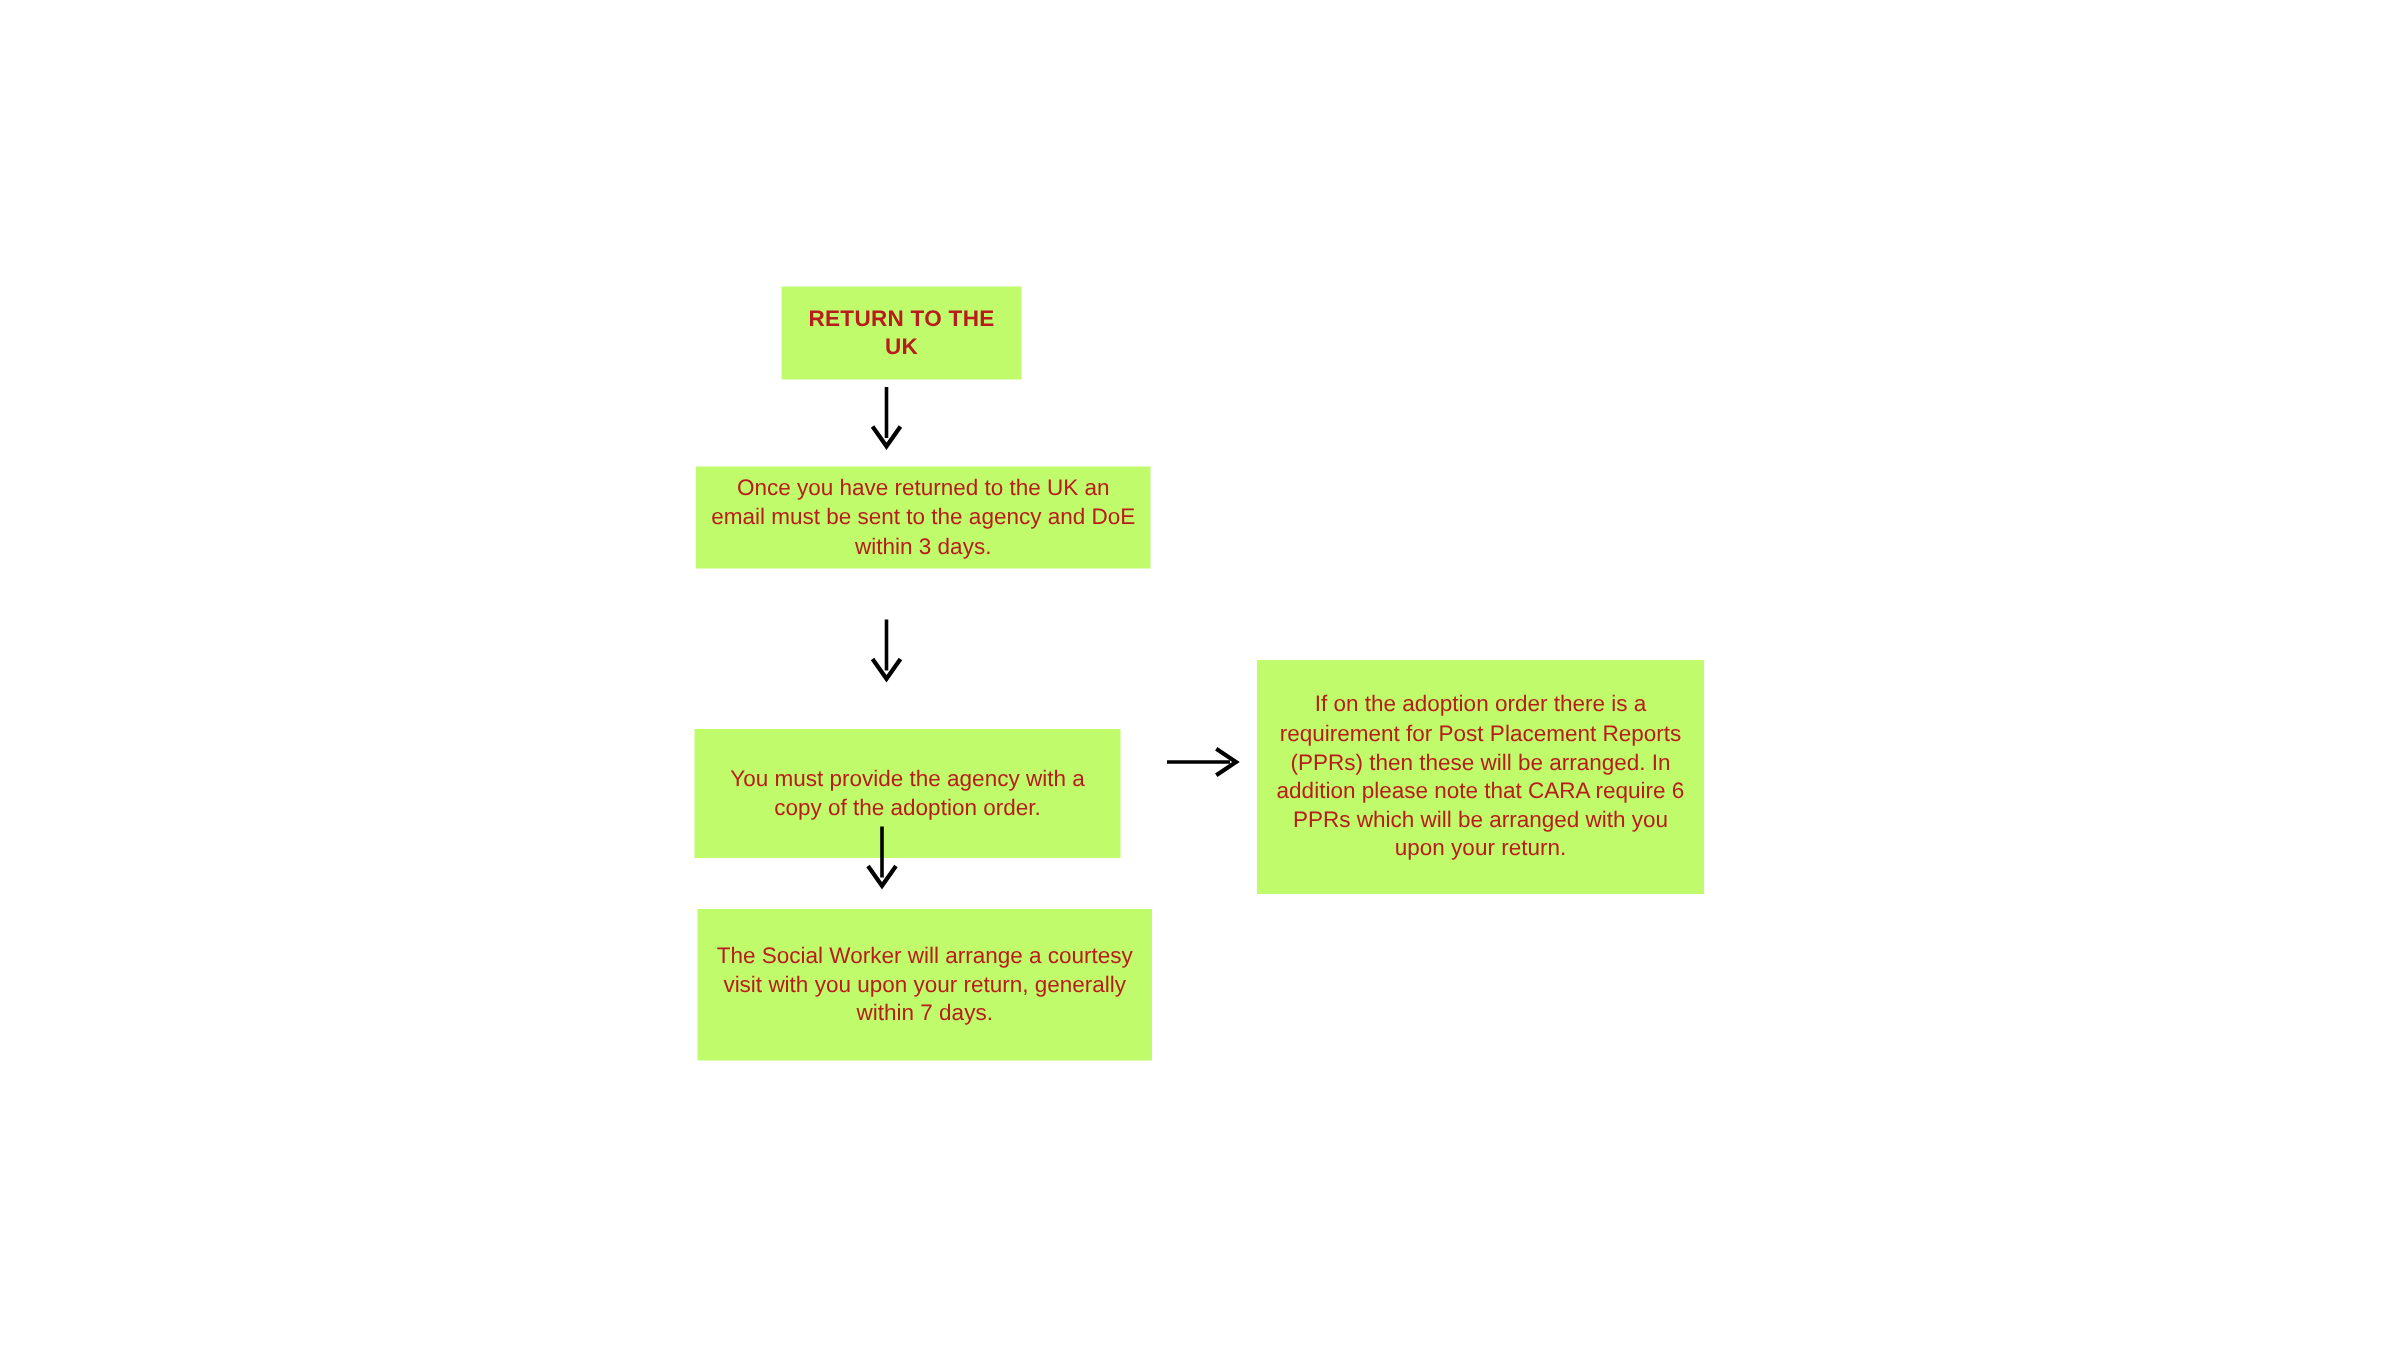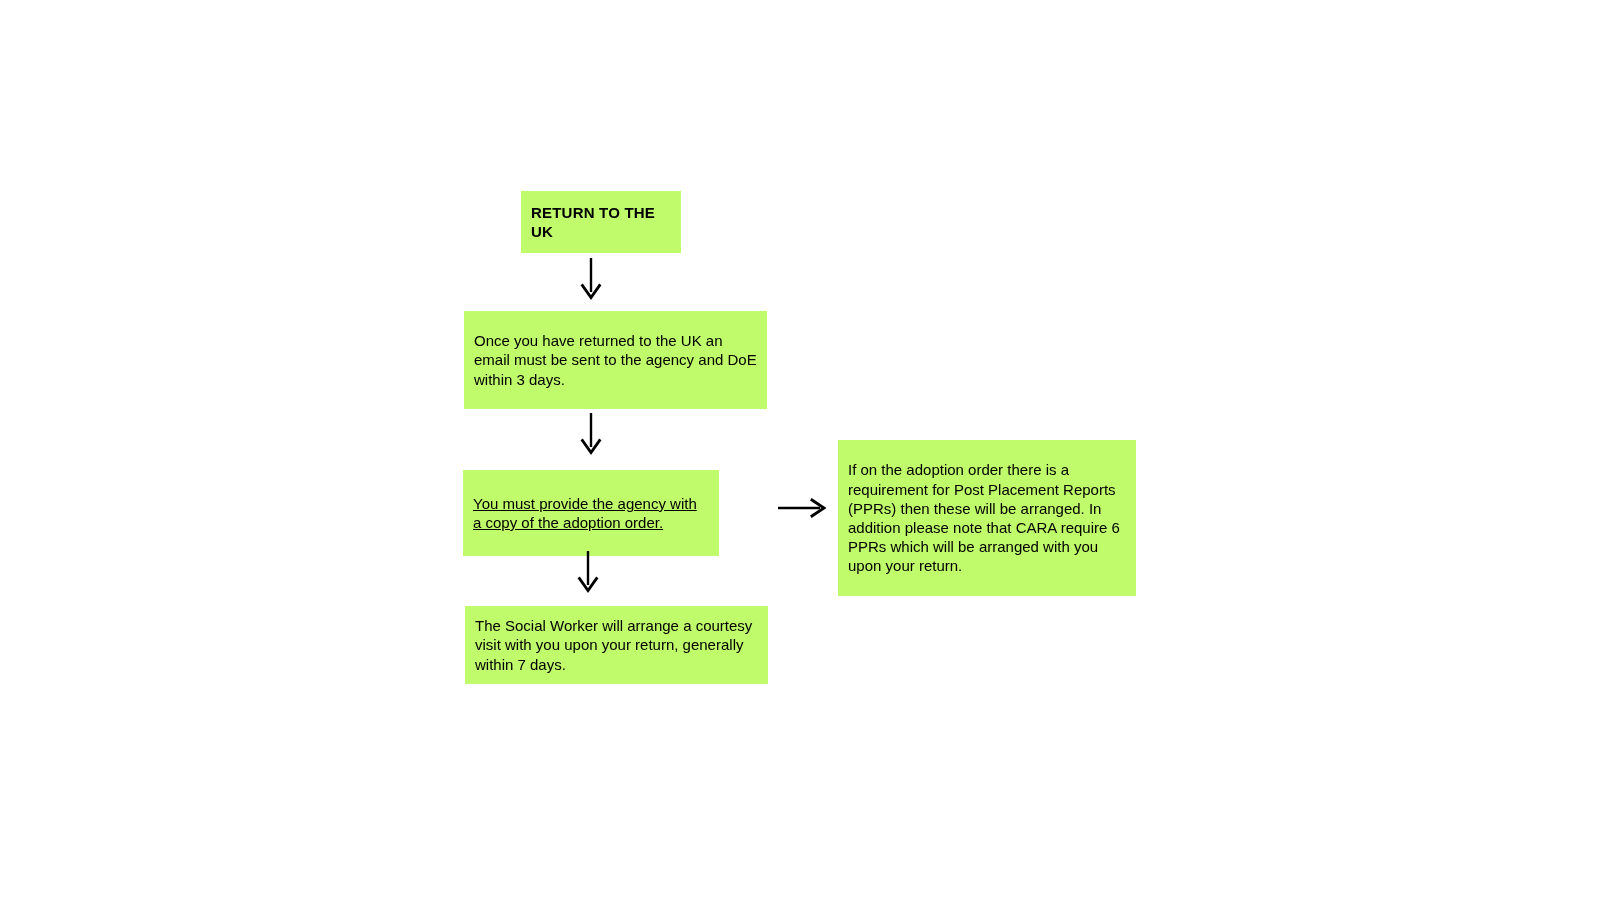--- a/index.html
+++ b/index.html
@@ -30,7 +30,8 @@
     display: flex;
     align-items: center;
     justify-content: center;
-    color: #000000;
+    text-align: center;
+    color: #b91c1c;
     line-height: 1.28;
   }
   .node .node-text {

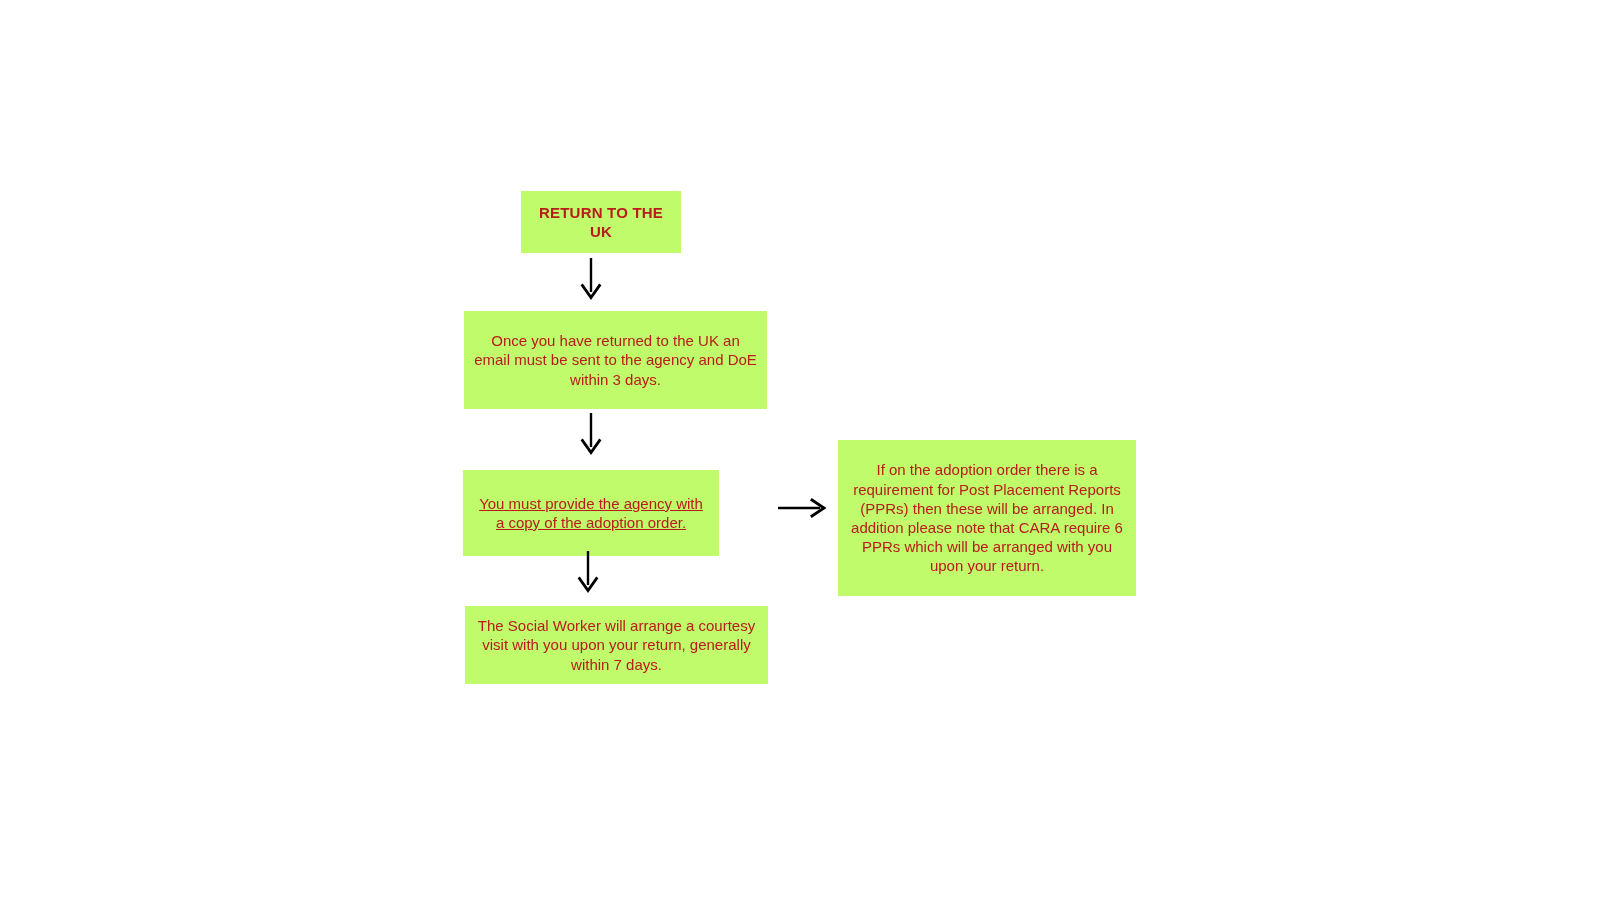--- a/index.html
+++ b/index.html
@@ -56,7 +56,7 @@
     left: 464px;
     top: 311px;
     width: 303px;
-    height: 98px;
+    height: 68px;
     font-size: 15px;
   }
 

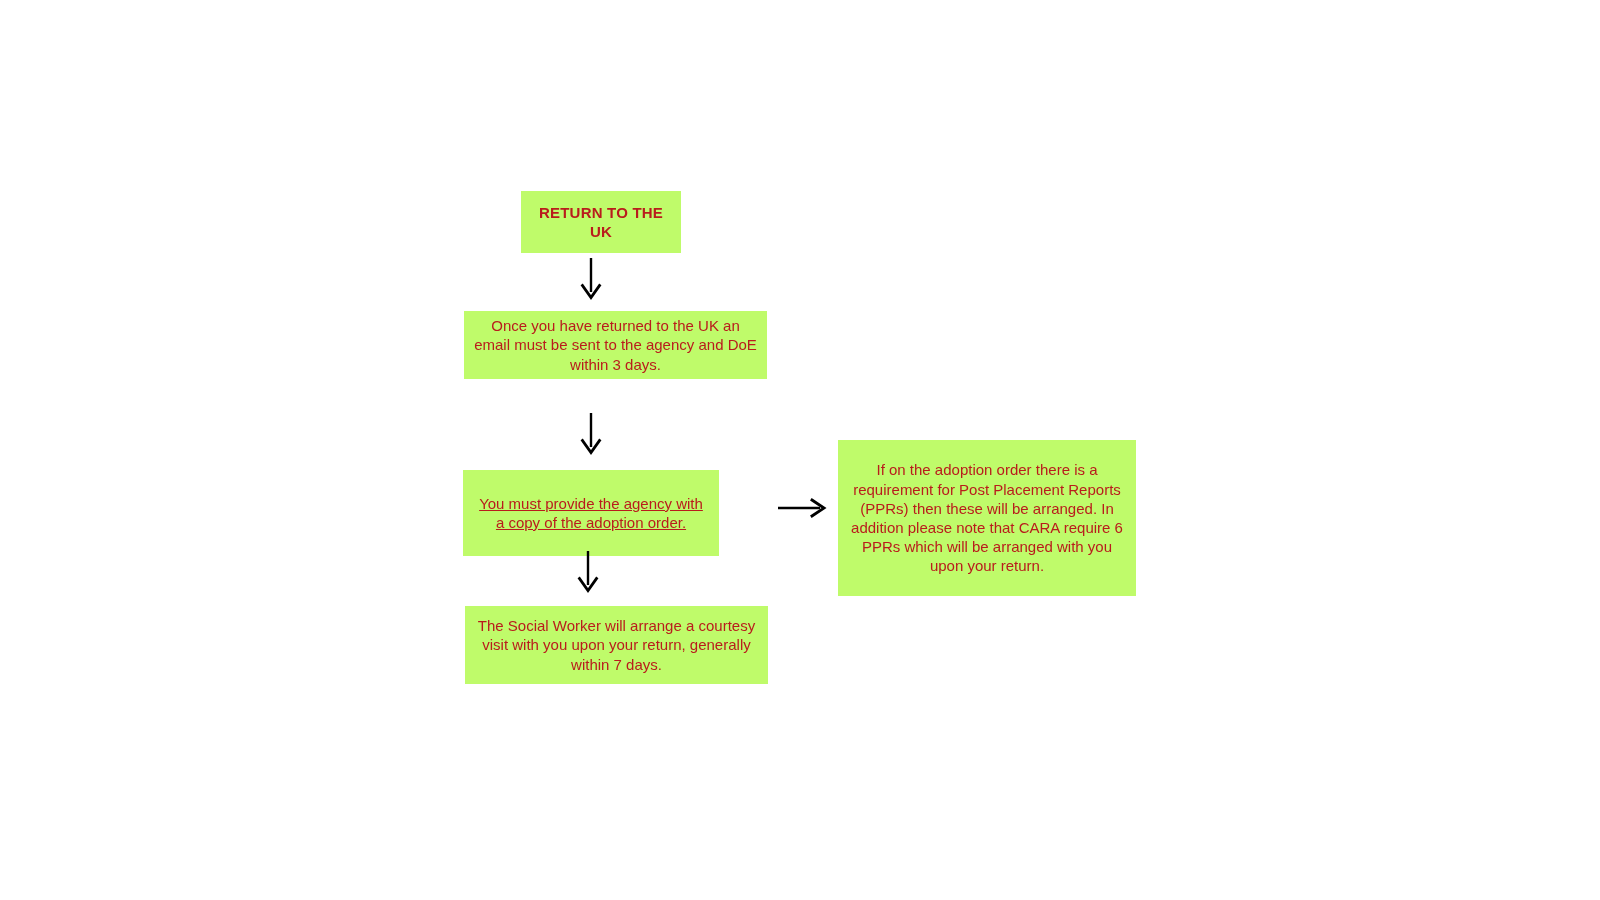--- a/index.html
+++ b/index.html
@@ -62,11 +62,10 @@
 
   .node-copy {
     left: 463px;
-    top: 470px;
-    width: 256px;
+    top: 486px;
+    width: 284px;
     height: 86px;
     font-size: 15px;
-    text-decoration: underline;
   }
 
   .node-visit {

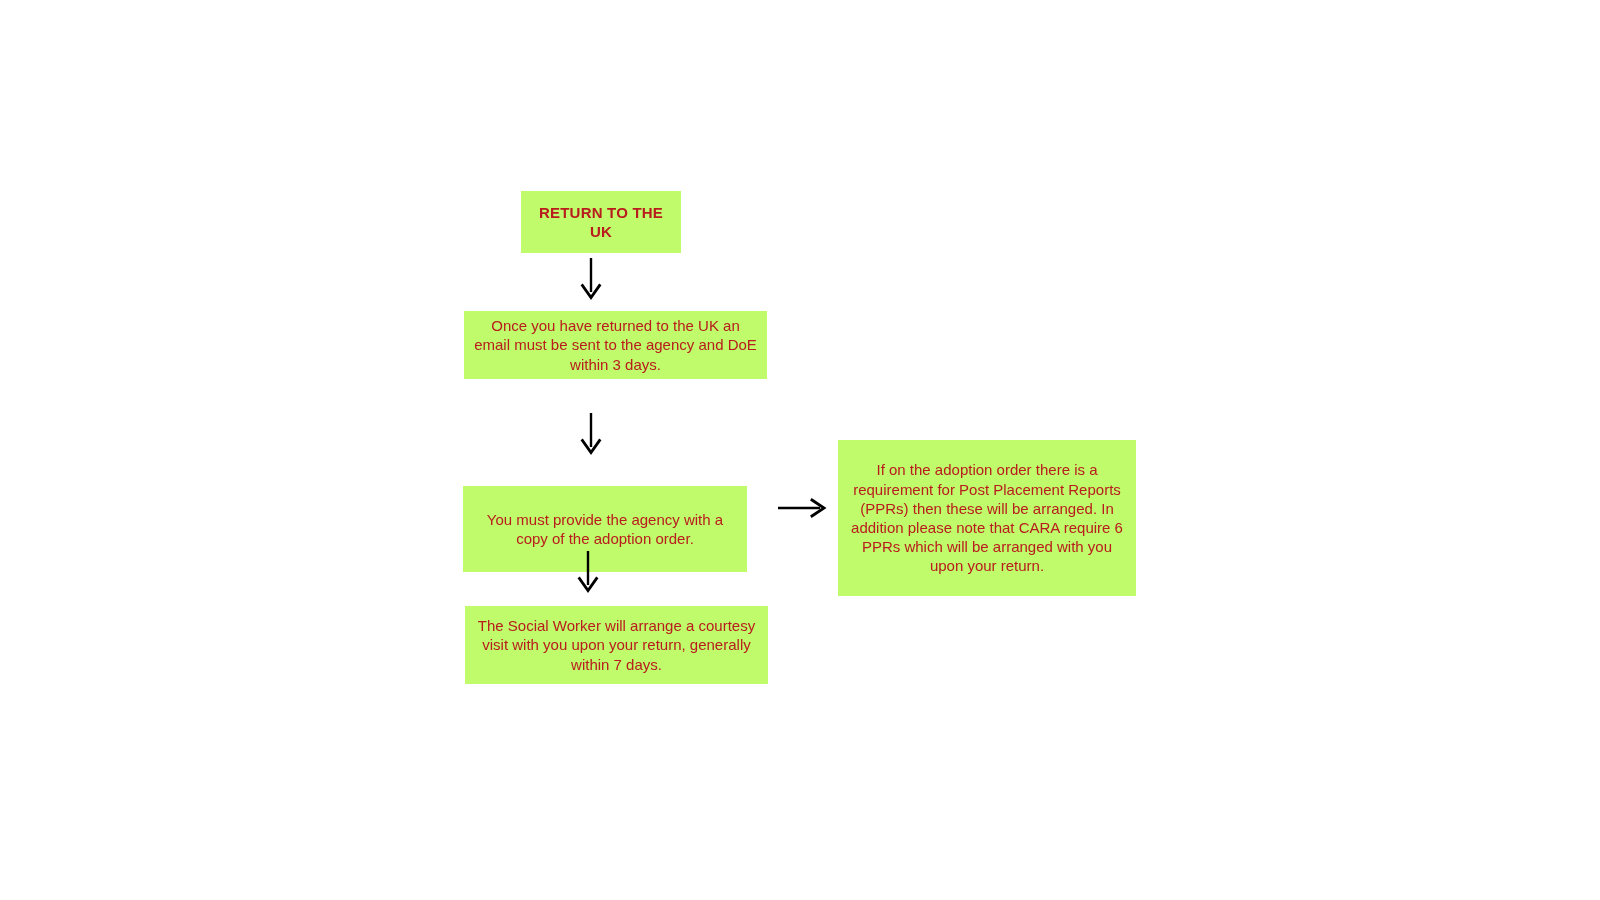--- a/index.html
+++ b/index.html
@@ -72,7 +72,7 @@
     left: 465px;
     top: 606px;
     width: 303px;
-    height: 78px;
+    height: 101px;
     font-size: 15px;
   }
 

